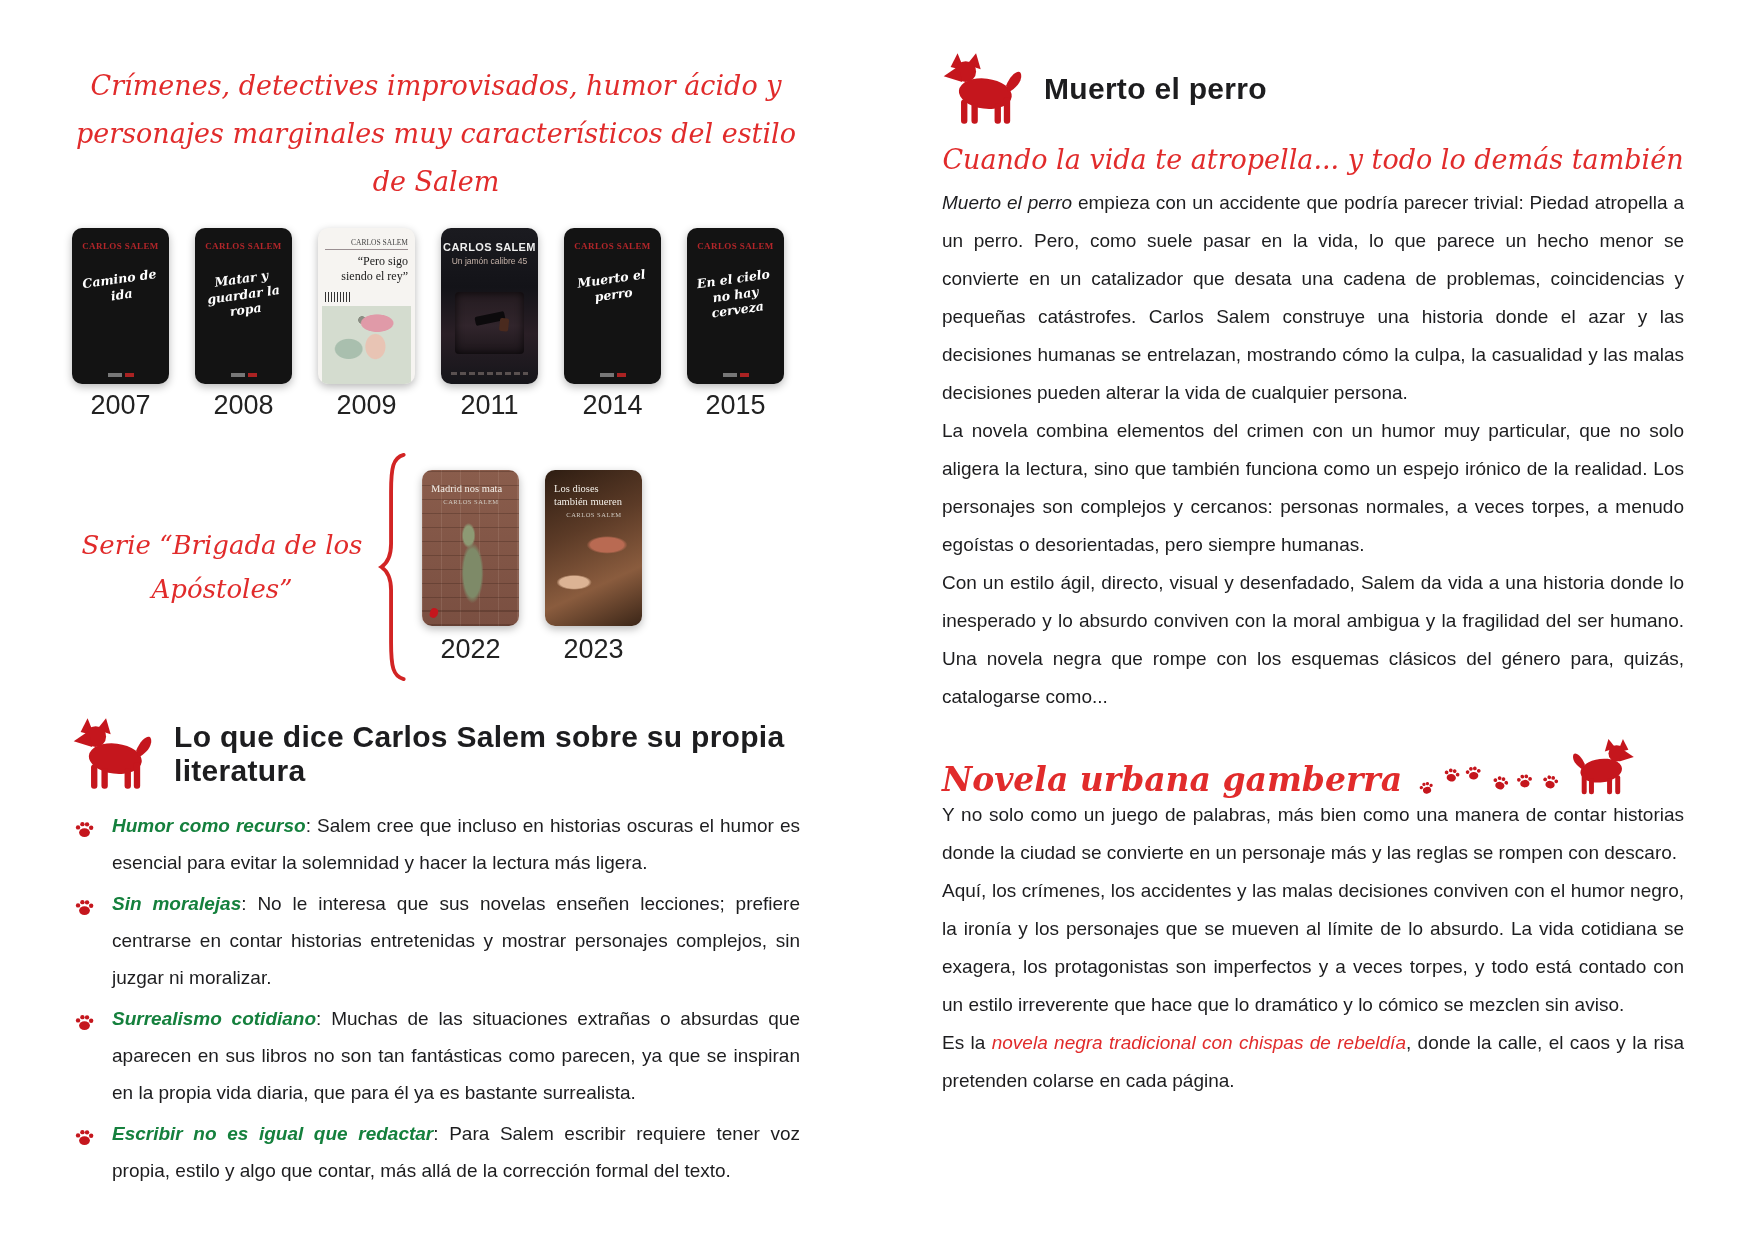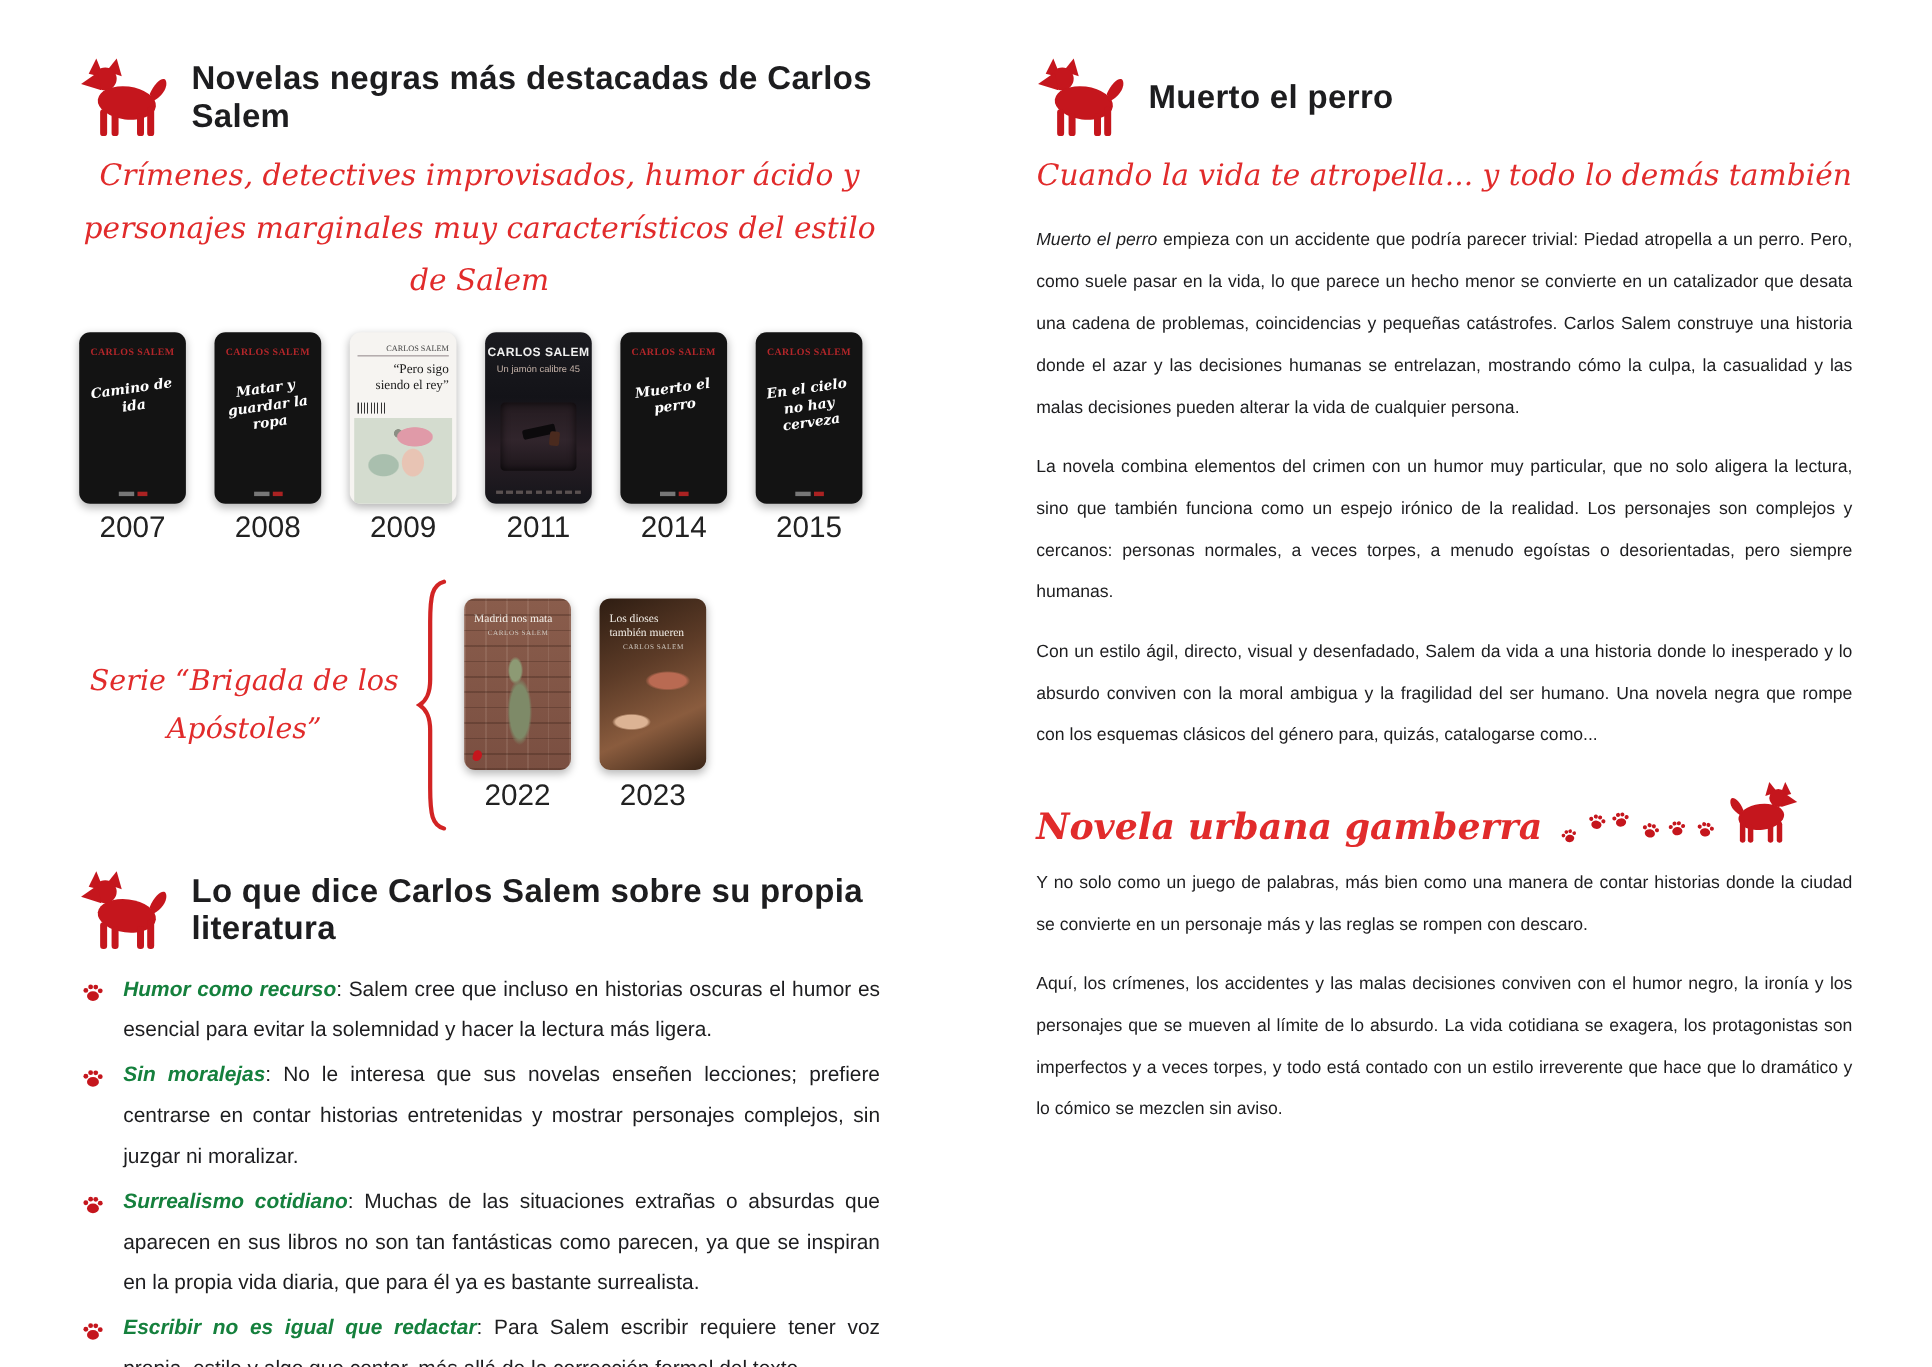--- a/index.html
+++ b/index.html
@@ -150,14 +150,6 @@
 
   <div class="col-left">
 
-    <div class="sec-header">
-      <span class="dog-icon">
-        <svg width="82" height="74" viewBox="0 0 70 64" fill="#c5161d">
-            <use href="#dog"></use>
-          </svg>
-      </span>
-      <span class="sec-title">Novelas negras más destacadas de Carlos Salem</span>
-    </div>
 
     <div class="script subtitle">Crímenes, detectives improvisados, humor ácido y personajes marginales muy característicos del estilo de Salem</div>
 

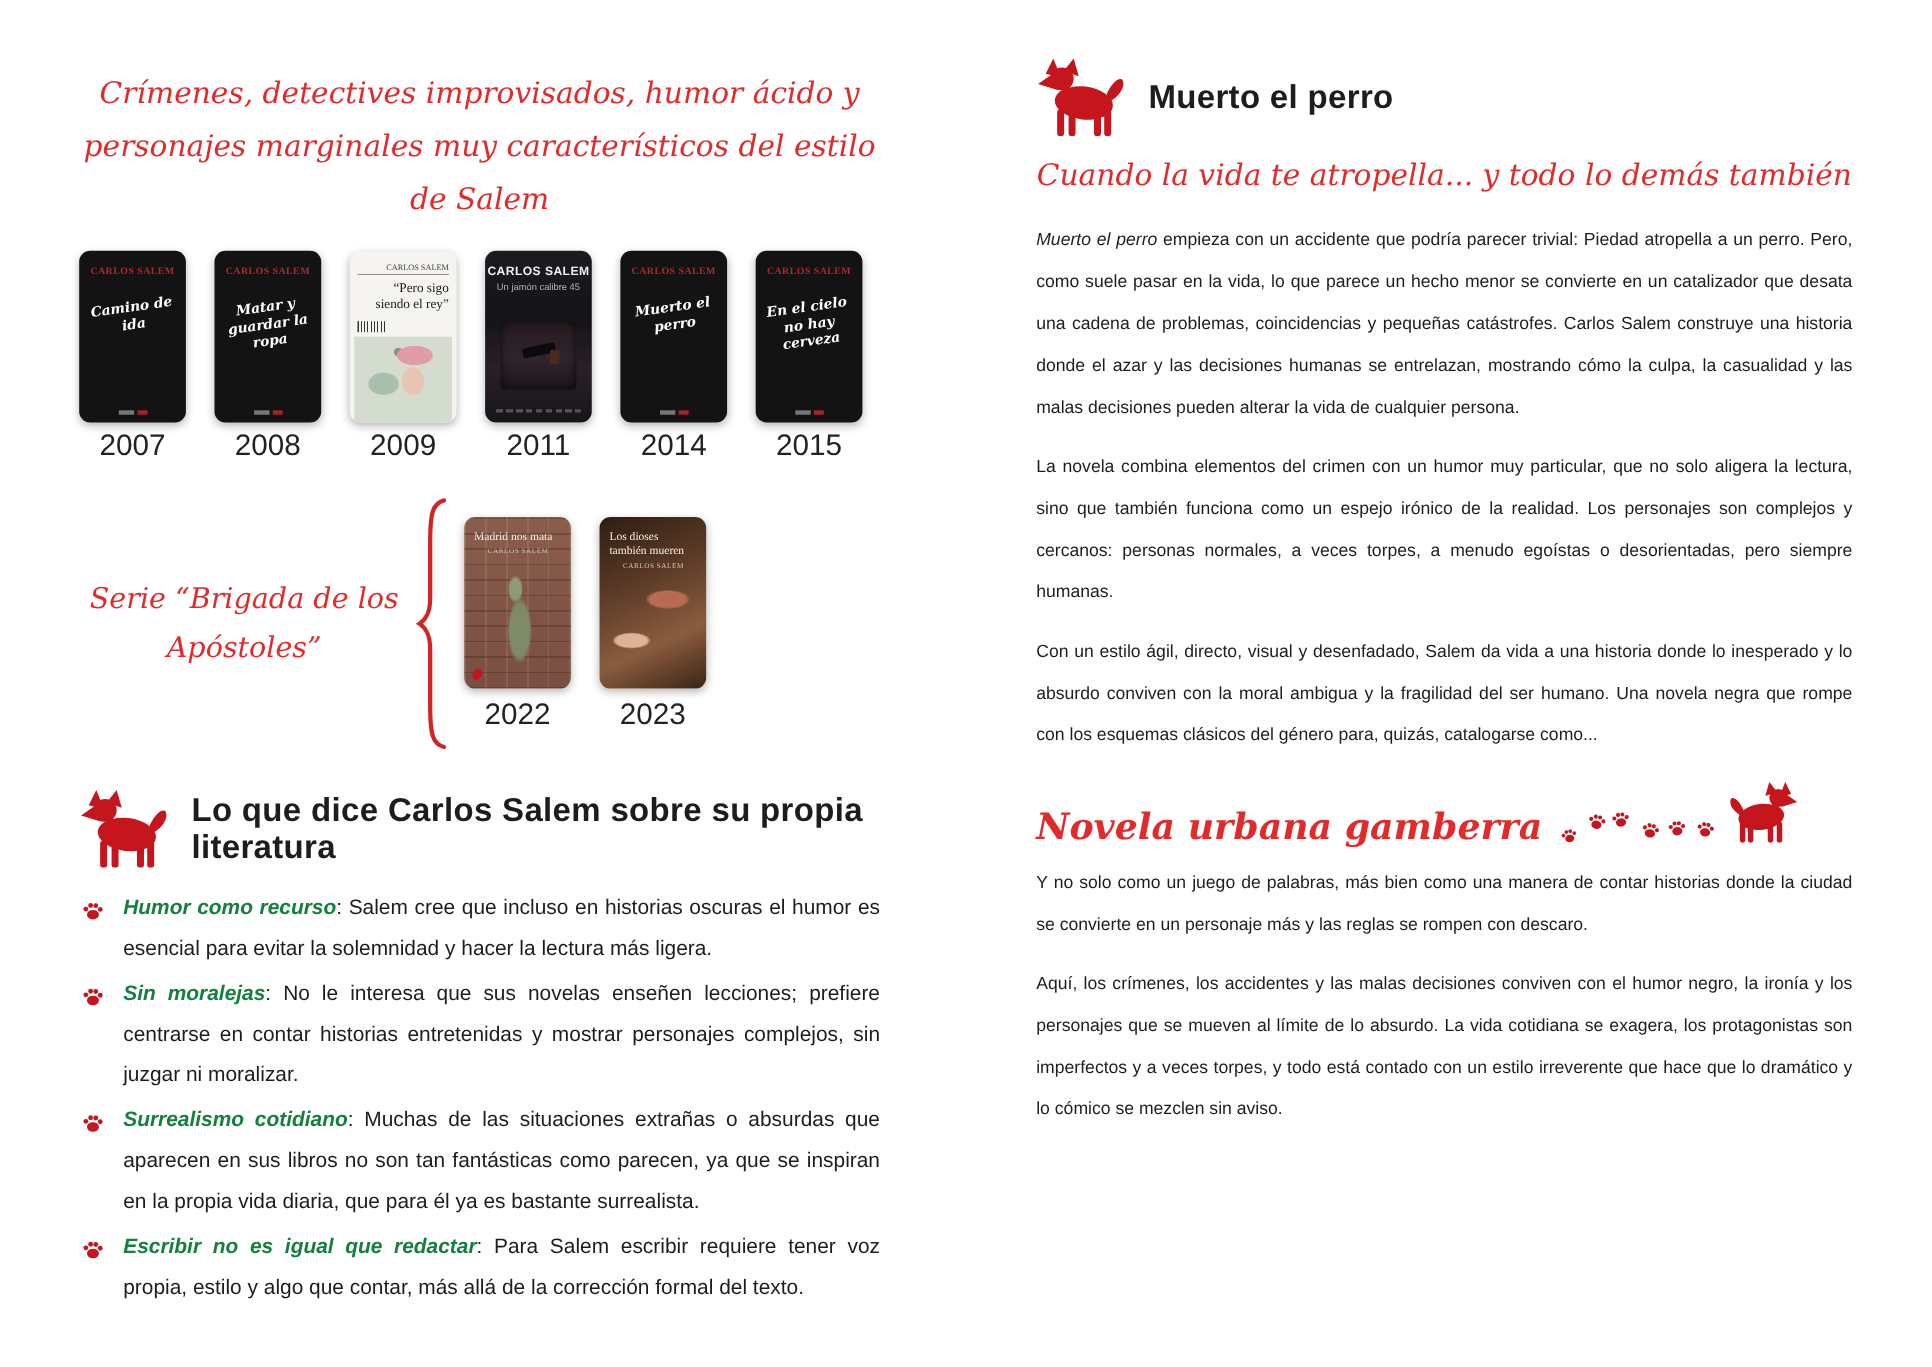--- a/index.html
+++ b/index.html
@@ -110,7 +110,7 @@
   .lead{font-style:italic;color:#15803d;font-weight:bold;}
 
   
-  .para{font-size:16px;line-height:38px;text-align:justify;margin-top:16px;}
+  .para{font-size:19px;line-height:38px;text-align:justify;}
   .ital{font-style:italic;}
   .red-ital{font-style:italic;color:var(--script-red);}
   .gamberra{display:flex;align-items:flex-end;gap:8px;margin-top:22px;}

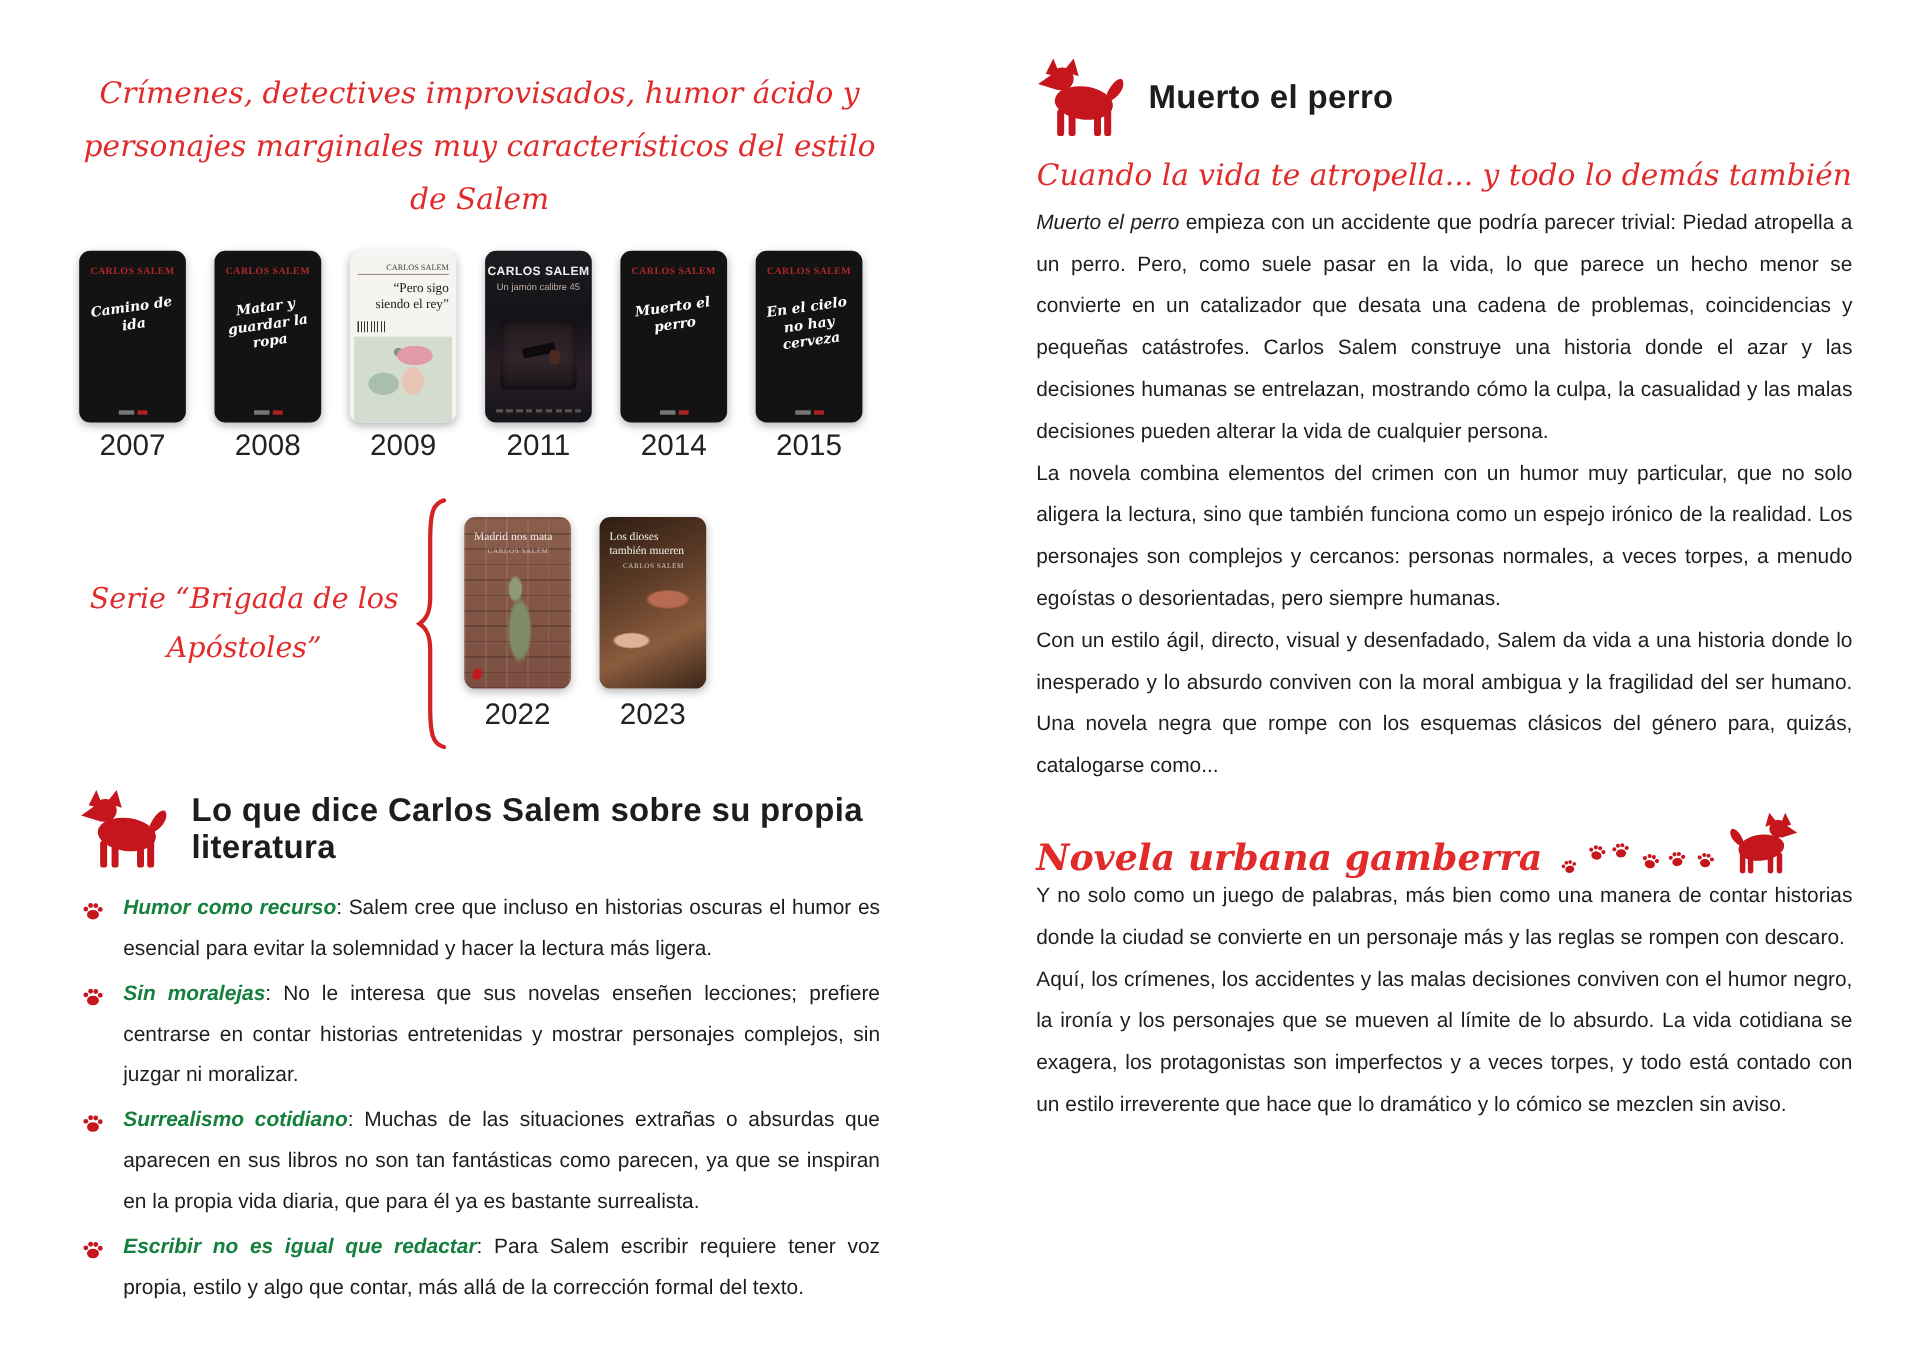--- a/index.html
+++ b/index.html
@@ -350,6 +350,7 @@
 
     <p class="para">Aquí, los crímenes, los accidentes y las malas decisiones conviven con el humor negro, la ironía y los personajes que se mueven al límite de lo absurdo. La vida cotidiana se exagera, los protagonistas son imperfectos y a veces torpes, y todo está contado con un estilo irreverente que hace que lo dramático y lo cómico se mezclen sin aviso.</p>
 
+    <p class="para"><span>Es la </span><span class="red-ital">novela negra tradicional con chispas de rebeldía</span><span>, donde la calle, el caos y la risa pretenden colarse en cada página.</span></p>
 
   </div>
 </div>

